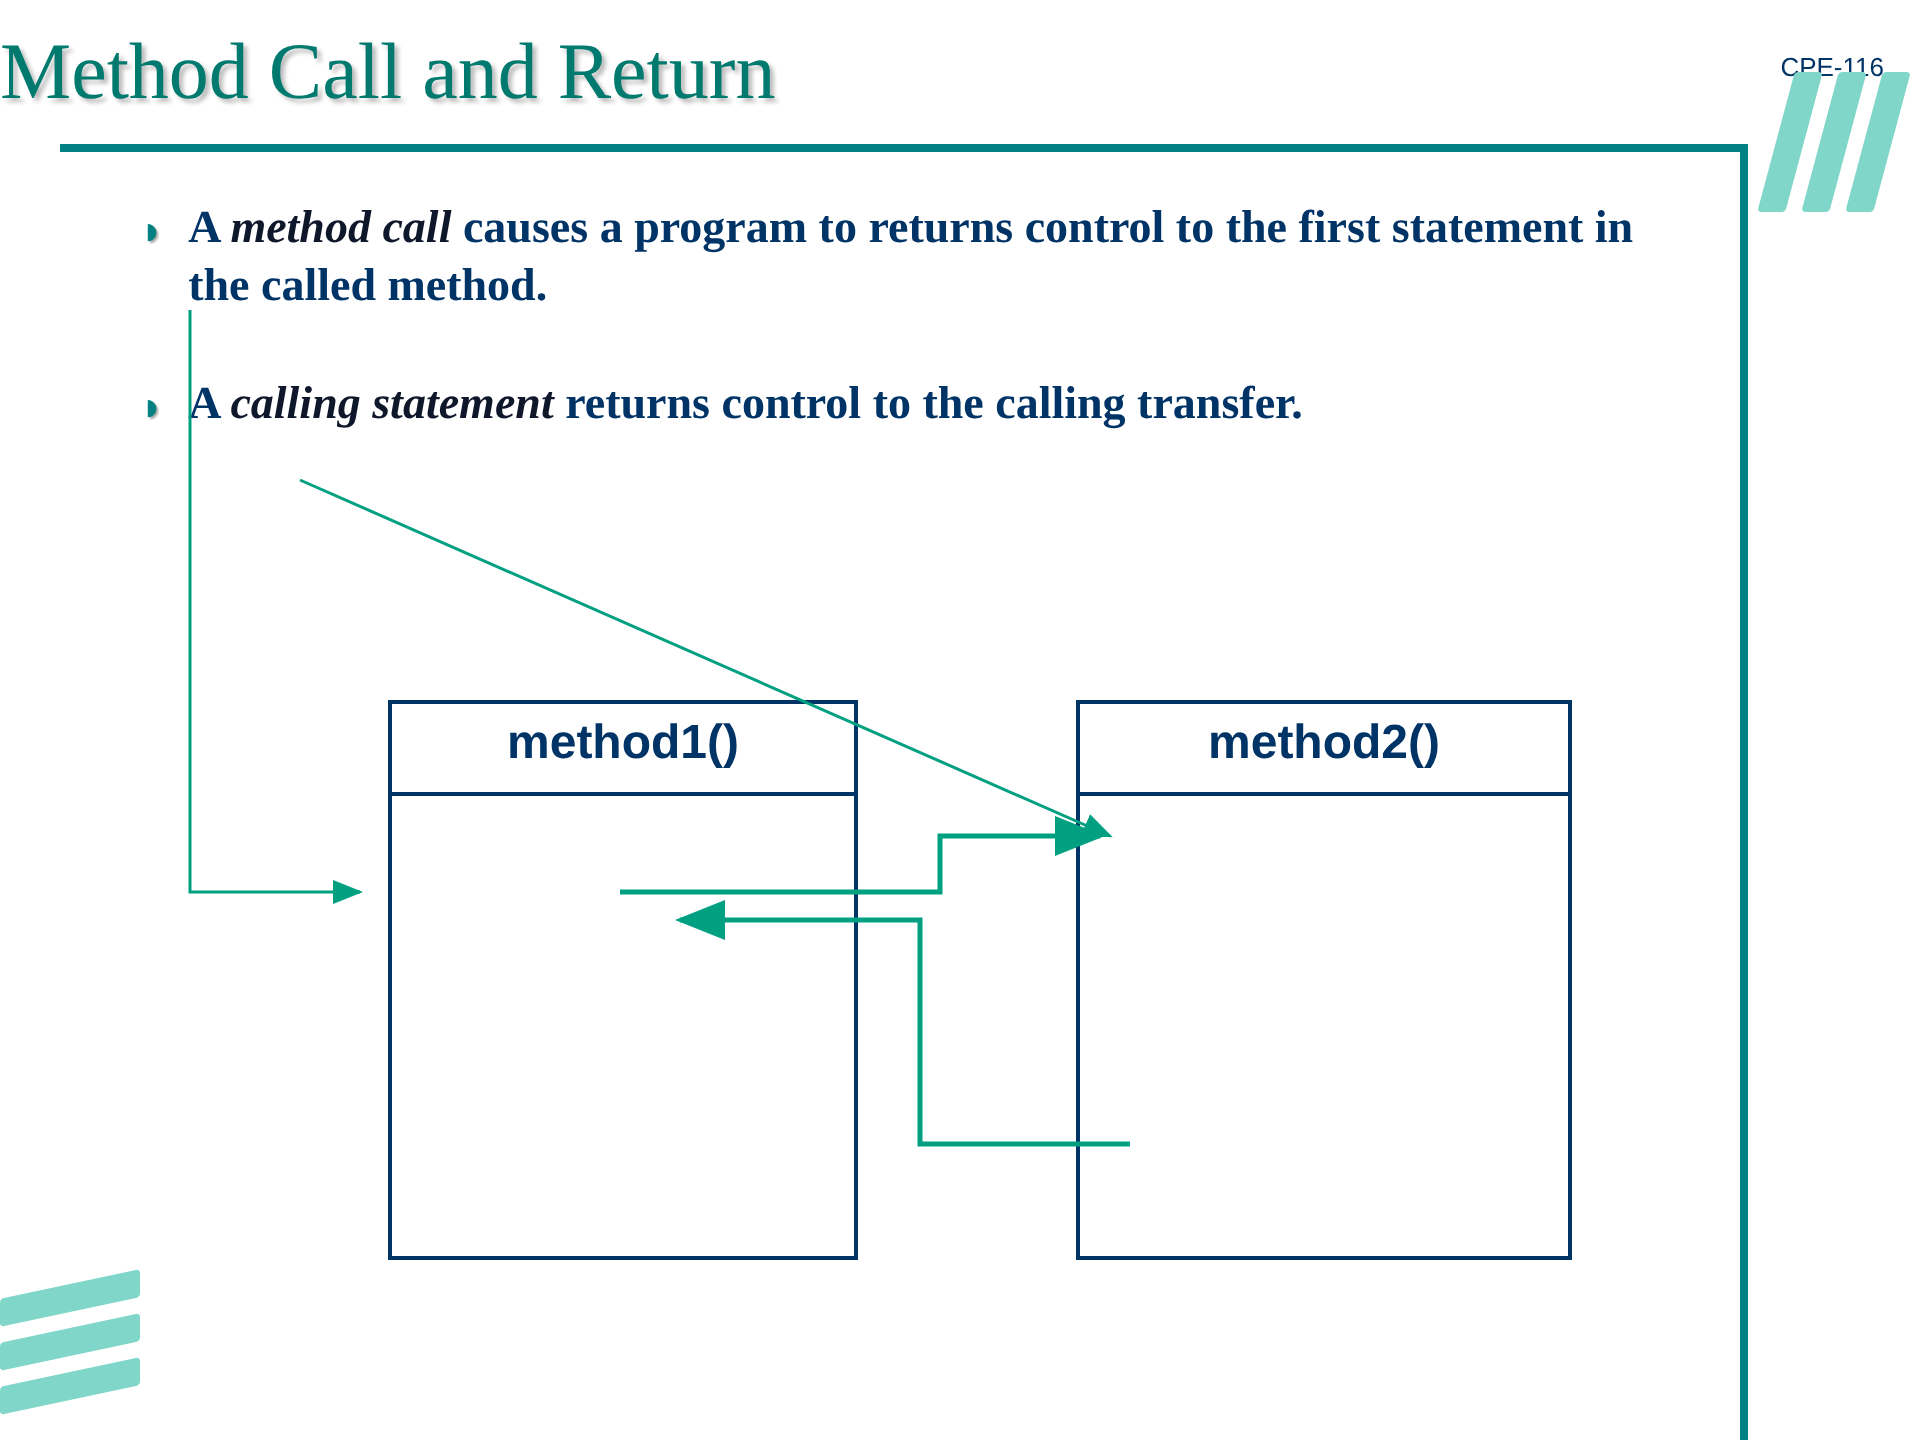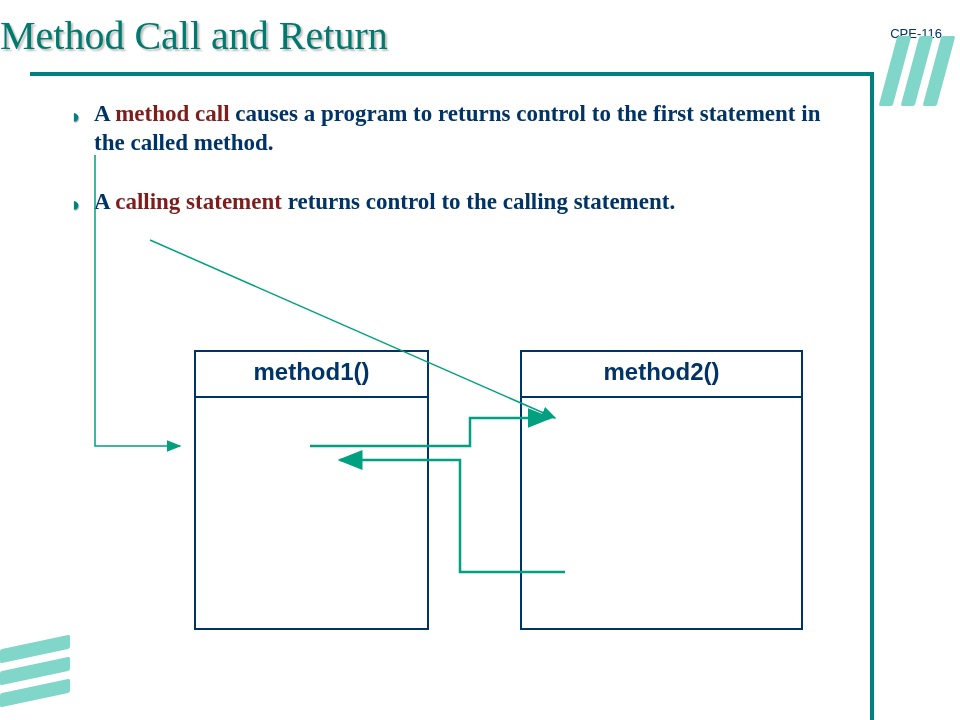--- a/index.html
+++ b/index.html
@@ -102,7 +102,7 @@
     text-shadow: 1px 1px 1px #aaa;
   }
   .bullet .text { flex: 1; }
-  .em-term { color: #7f1d1d; }
+  .em-term { font-style: italic; color: #0f172a; }
 
   
   .diagram {

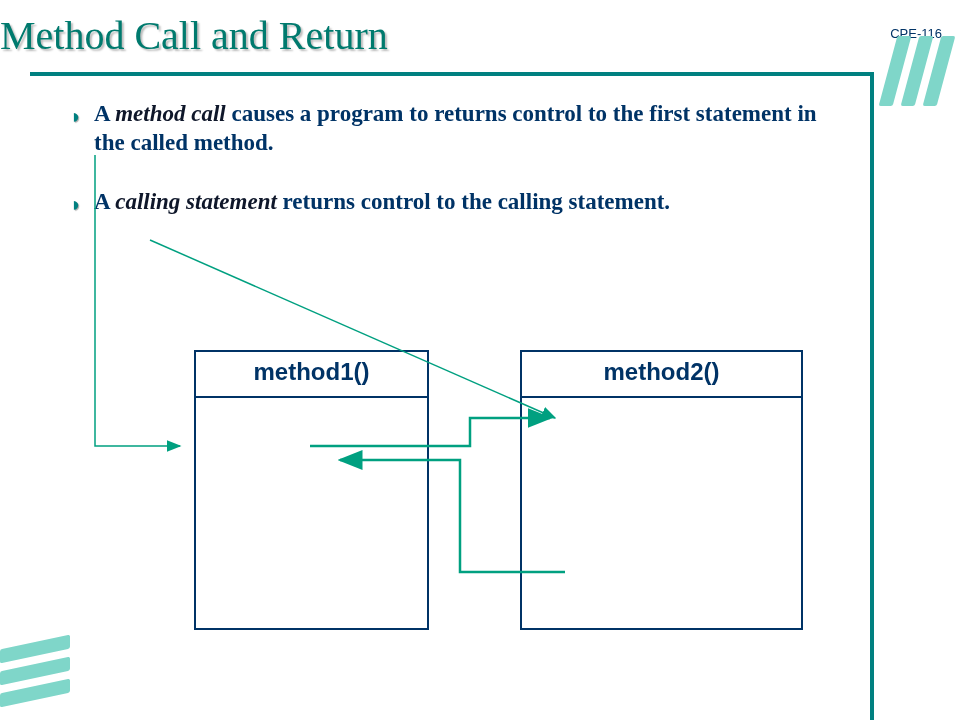--- a/index.html
+++ b/index.html
@@ -180,7 +180,7 @@
   <div class="bullet">
     <div class="marker">◗</div>
     <div class="text">
-      <span>A </span><span class="em-term">calling statement</span><span> returns control to the calling statement.</span>
+      <span>A </span><span class="em-term">calling statement</span><span> returns control to the calling transfer.</span>
     </div>
   </div>
 </div>

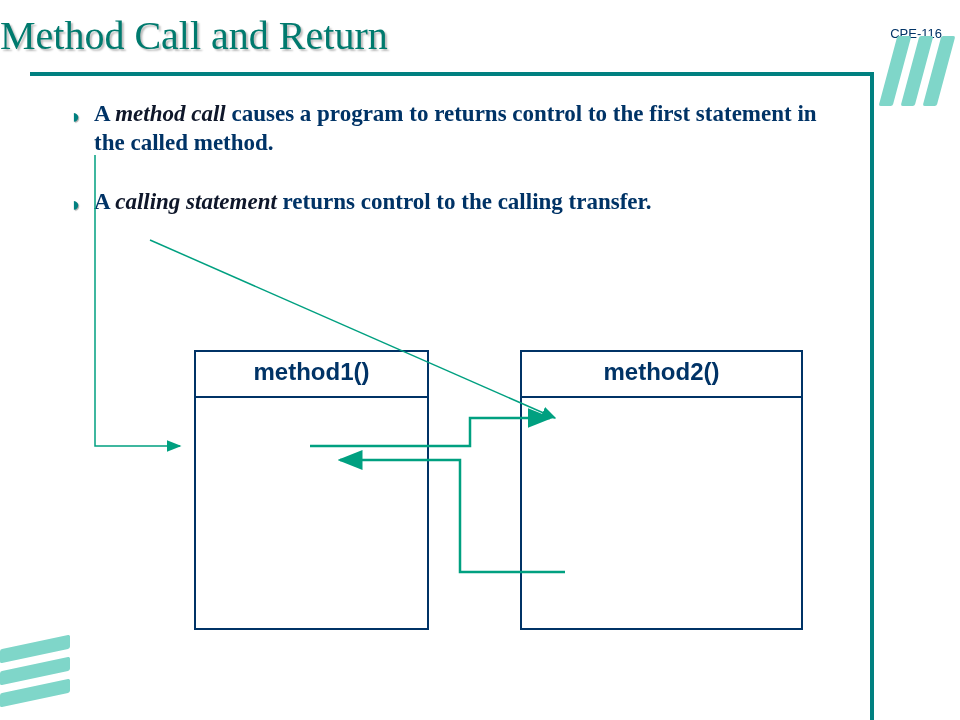--- a/index.html
+++ b/index.html
@@ -121,7 +121,7 @@
     box-sizing: border-box;
   }
   .box-left  { left: 170px; top: 10px; width: 235px; height: 280px; }
-  .box-right { left: 496px; top: 10px; width: 283px; height: 280px; }
+  .box-right { left: 514px; top: 10px; width: 248px; height: 280px; }
   .box-title {
     position: absolute;
     top: 6px;

